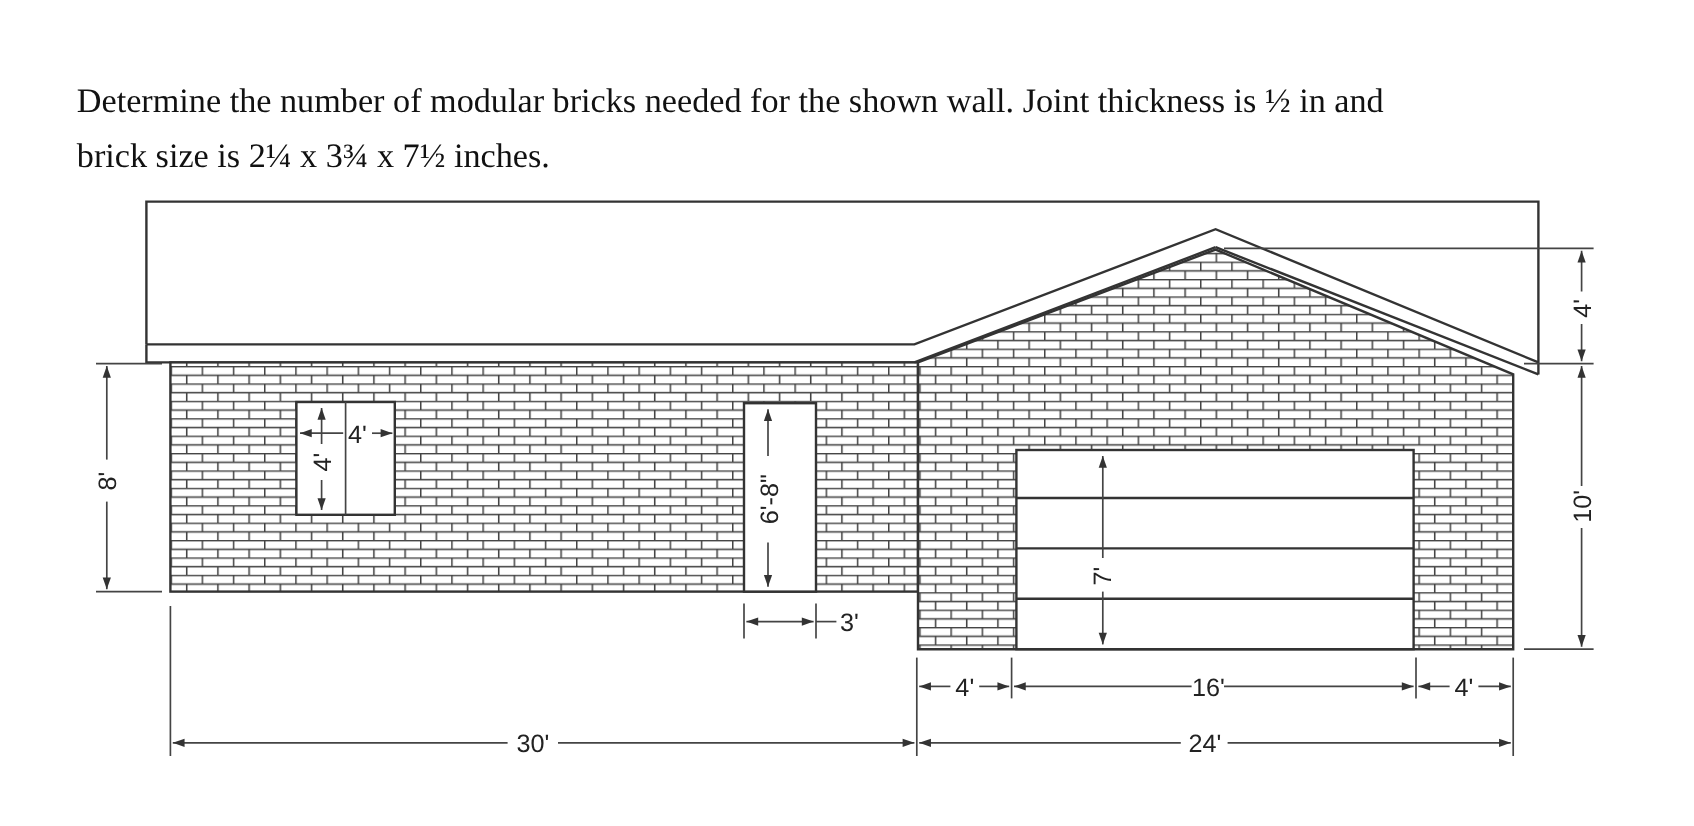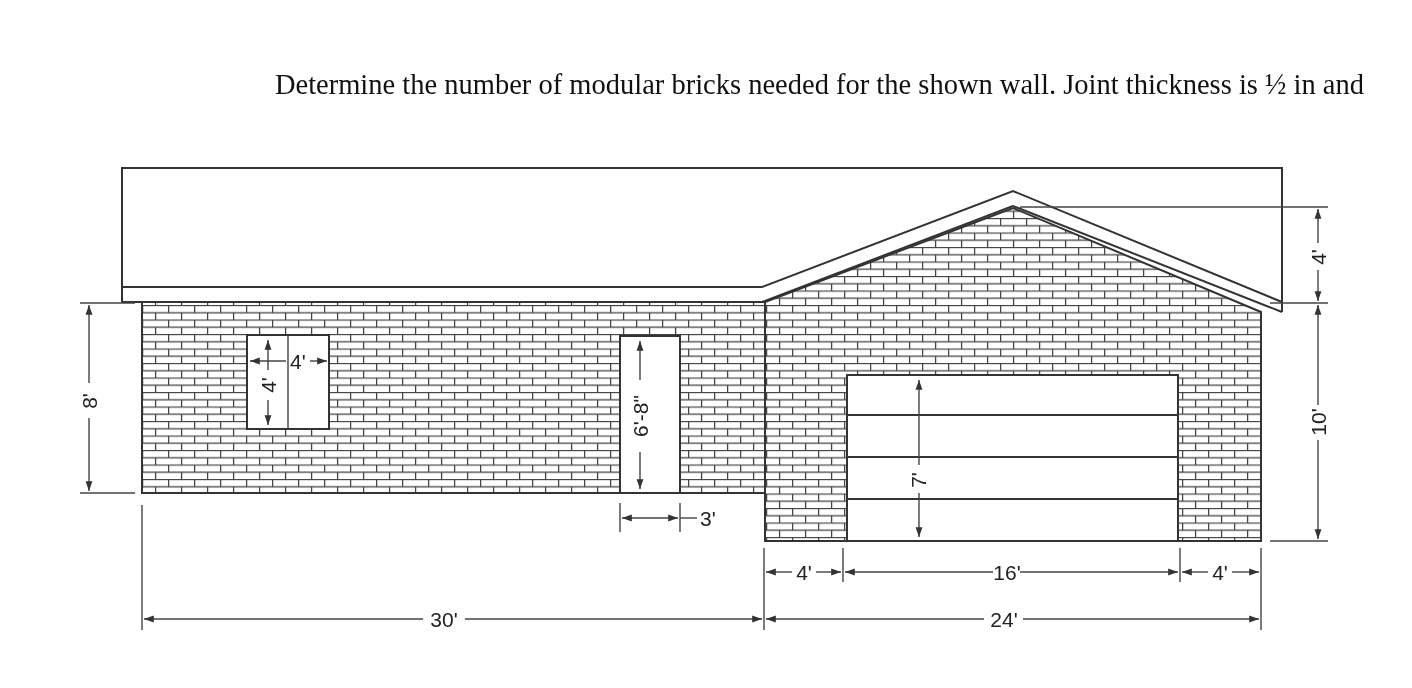--- a/index.html
+++ b/index.html
@@ -7,7 +7,7 @@
     .problem {
       position: absolute; left: 64px; top: 62px; width: 1300px;
       font-family: "Liberation Serif", "DejaVu Serif", serif;
-      font-size: 28.5px; line-height: 46px; color: #111; text-align: right;
+      font-size: 28.5px; line-height: 46px; color: #111;
     }
     .problem p { margin: 0; }
     svg.drawing { position: absolute; left: 0; top: 0; }

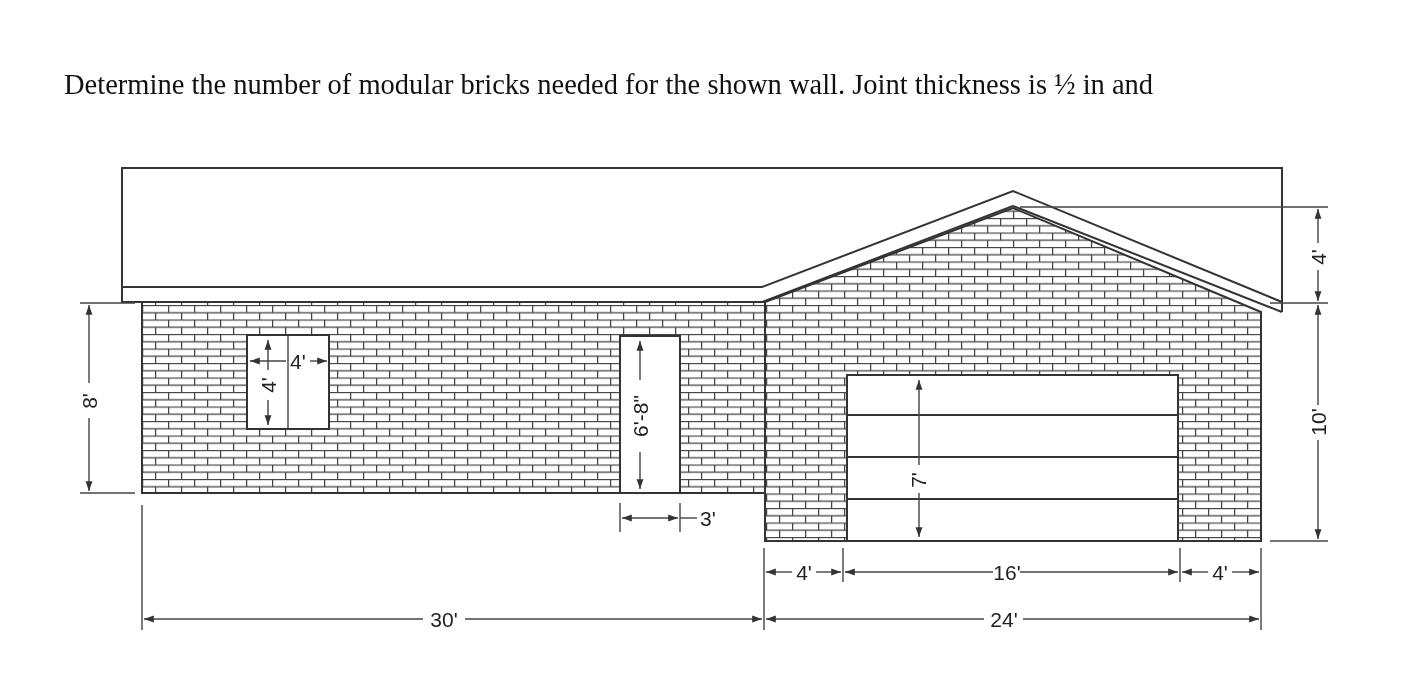--- a/index.html
+++ b/index.html
@@ -23,6 +23,7 @@
 
 <div class="problem">
   <p>Determine the number of modular bricks needed for the shown wall. Joint thickness is ½ in and</p>
+  <p>brick size is 2¼ x 3¾ x 7½ inches.</p>
 </div>
 
 <svg class="drawing" width="1412" height="688" viewBox="0 0 1412 688">

